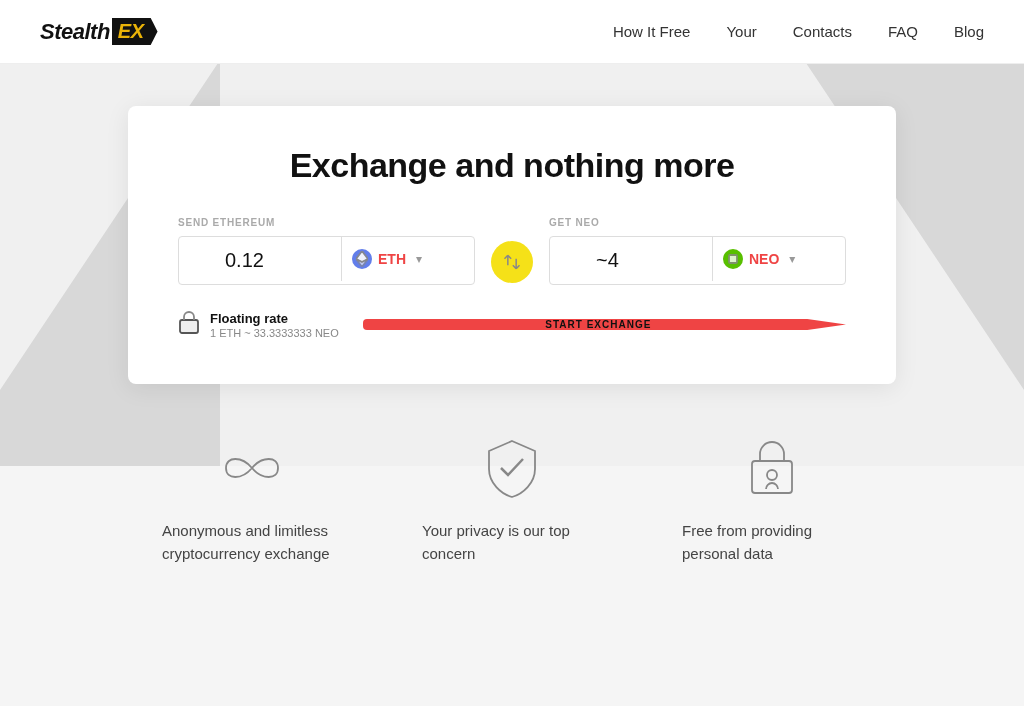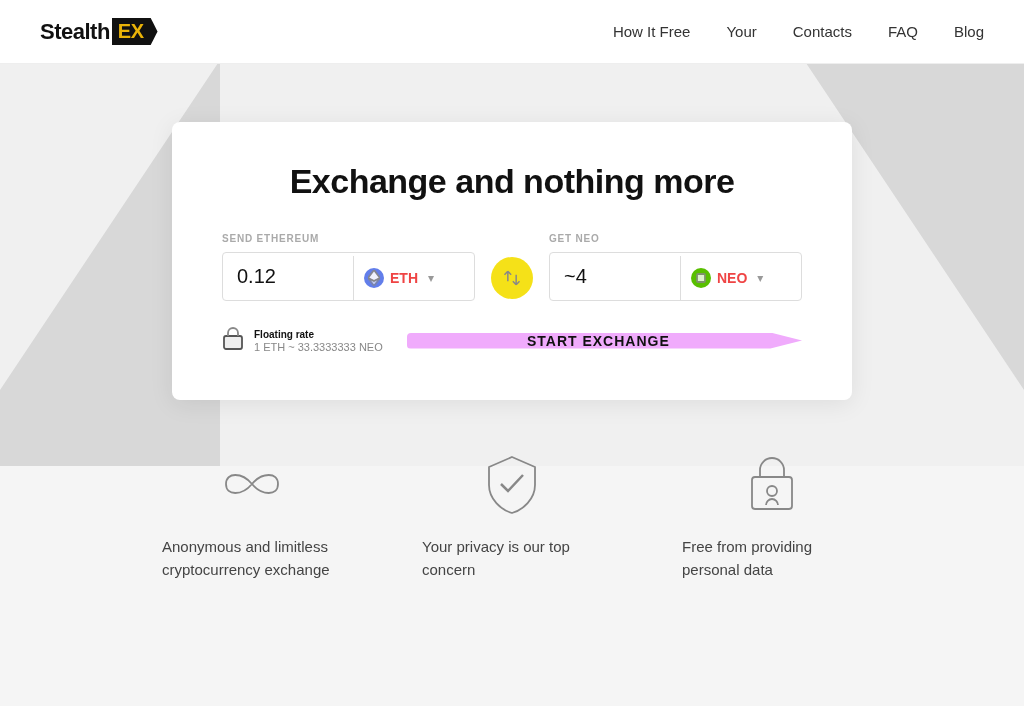--- a/index.html
+++ b/index.html
@@ -61,6 +61,7 @@
       font-weight: 700;
       color: #111;
       letter-spacing: -0.5px;
+      font-style: italic;
     }
     .logo-box {
       background: #111;

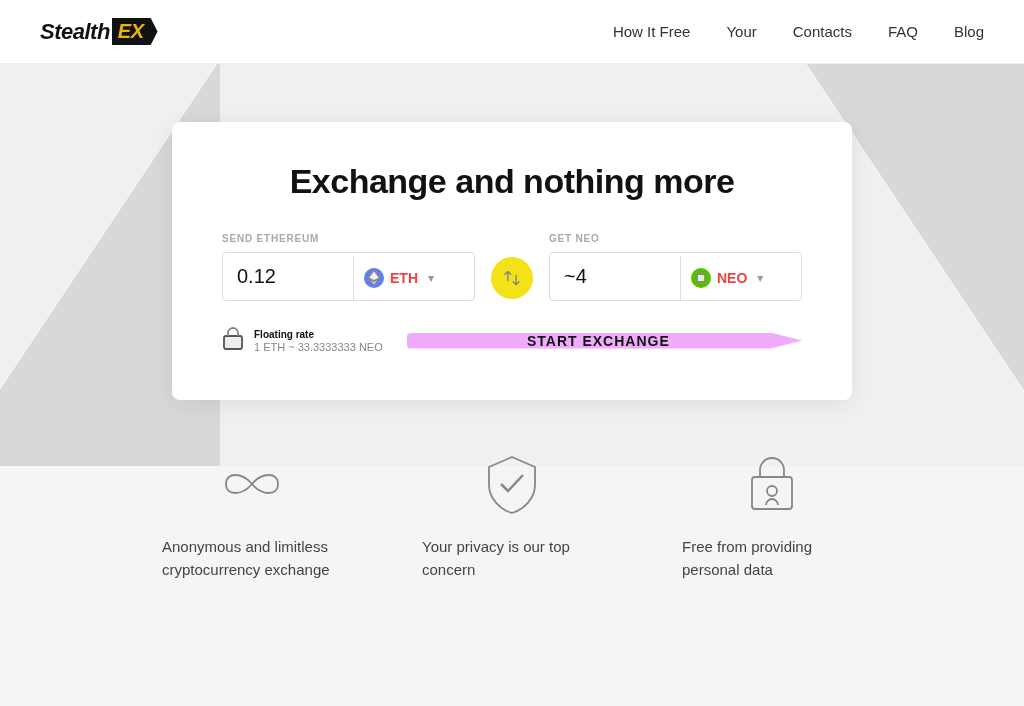--- a/index.html
+++ b/index.html
@@ -100,9 +100,9 @@
       background: white;
       border-radius: 8px;
       box-shadow: 0 4px 24px rgba(0,0,0,0.08);
-      width: 680px;
+      width: 768px;
       padding: 40px 50px 44px;
-      margin-top: 28px;
+      margin-top: 12px;
     }
     .exchange-title {
       font-size: 34px;

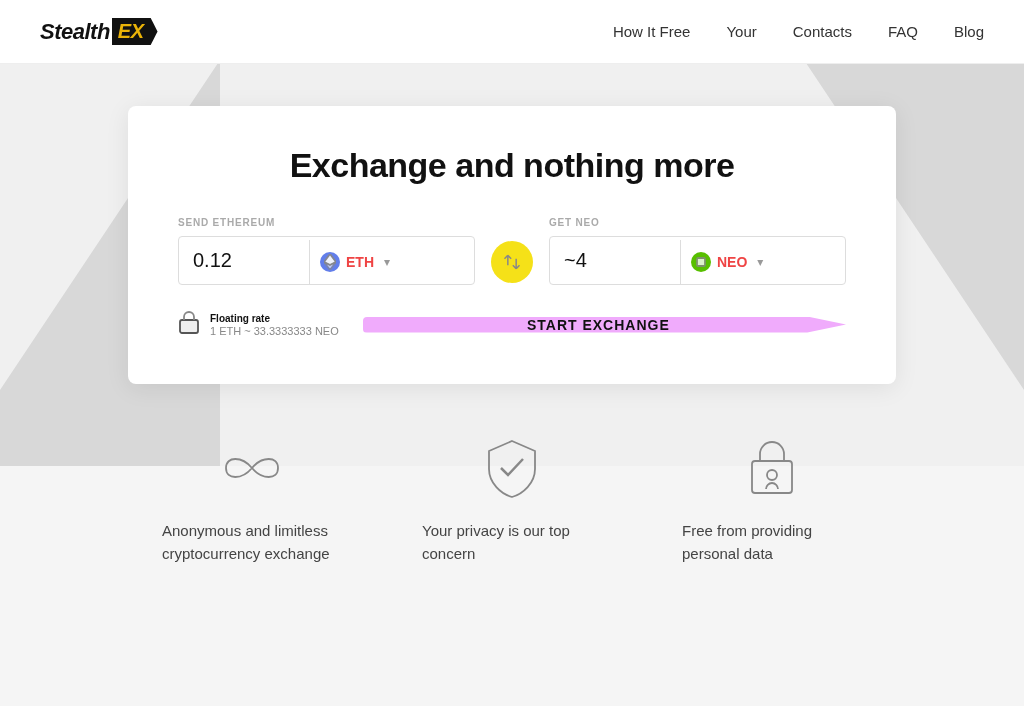--- a/index.html
+++ b/index.html
@@ -134,11 +134,12 @@
     }
     .input-row {
       display: flex;
-      align-items: flex-end;
+      align-items: flex-start;
       border: 1.5px solid #ddd;
       border-radius: 4px;
       overflow: visible;
       background: white;
+      padding-left: 32px;
     }
     .amount-input {
       border: none;

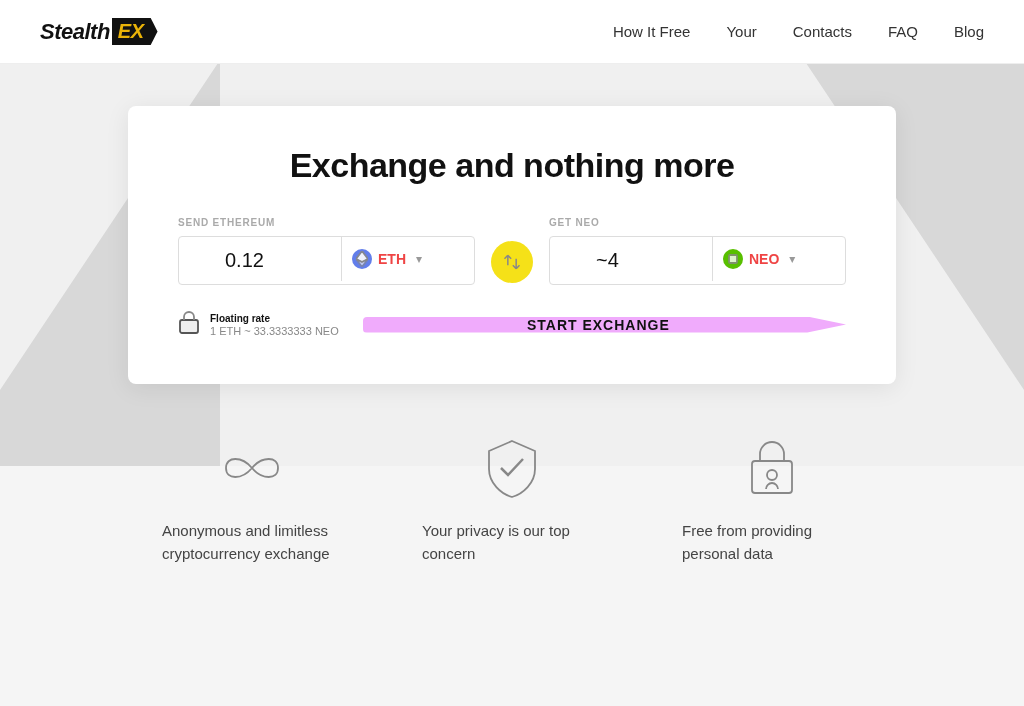--- a/index.html
+++ b/index.html
@@ -226,7 +226,7 @@
       flex-direction: column;
     }
     .rate-label {
-      font-size: 10px;
+      font-size: 13px;
       font-weight: 700;
       color: #111;
     }

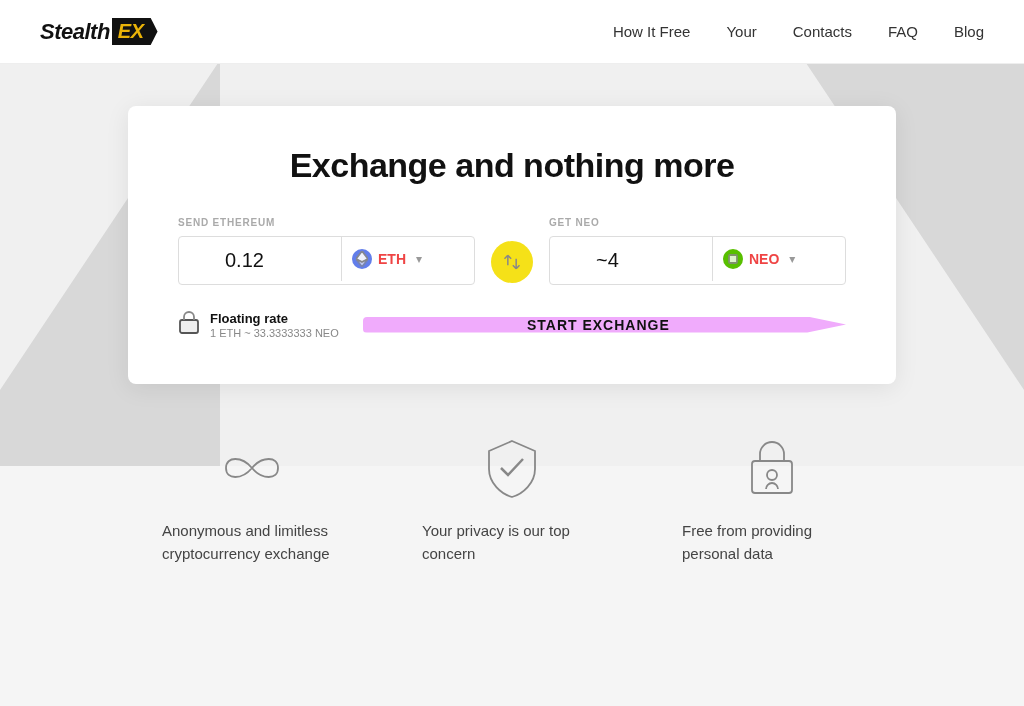--- a/index.html
+++ b/index.html
@@ -237,11 +237,11 @@
     }
 
     .start-btn {
-      background: #f0abfc;
+      background: #ef4444;
       color: #111;
       border: none;
       border-radius: 4px;
-      font-size: 14px;
+      font-size: 10px;
       font-weight: 800;
       letter-spacing: 1px;
       padding: 0 32px;

